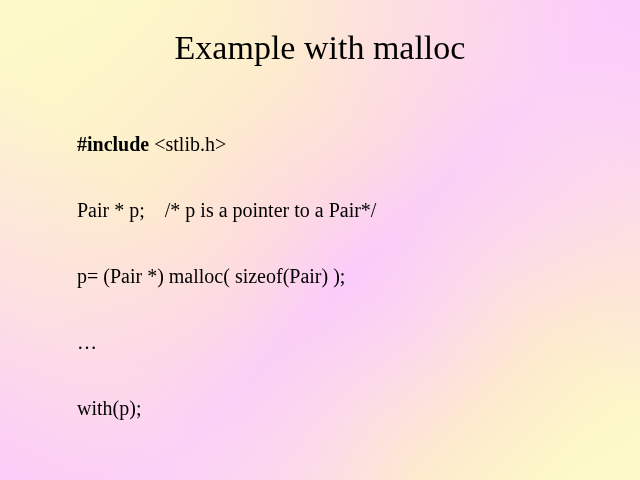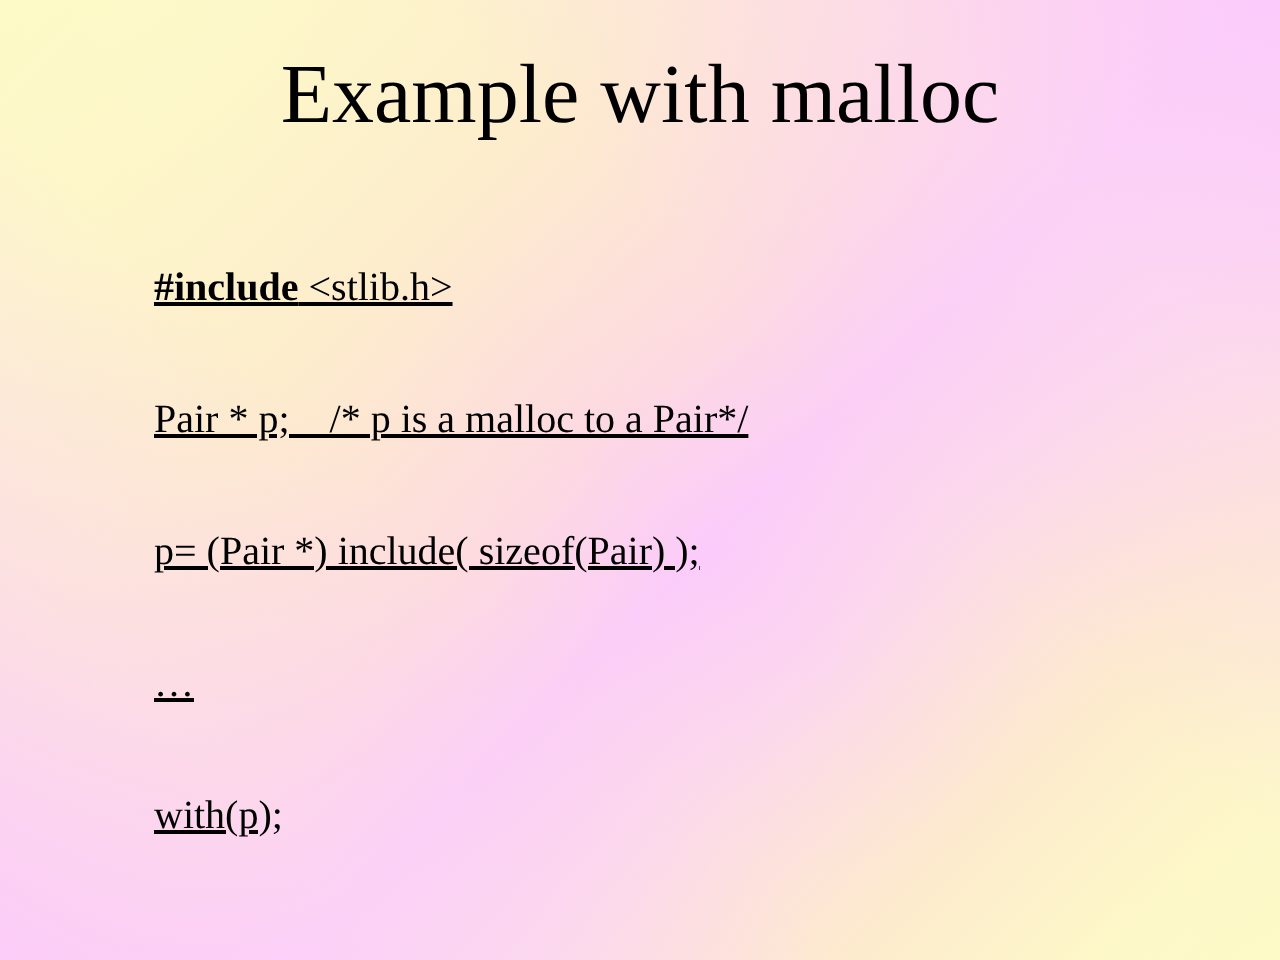--- a/index.html
+++ b/index.html
@@ -55,7 +55,7 @@
     left: 0;
     width: 640px;
     text-align: center;
-    font-size: 42px;
+    font-size: 34px;
     line-height: 40px;
     color: #000000;
     font-weight: normal;

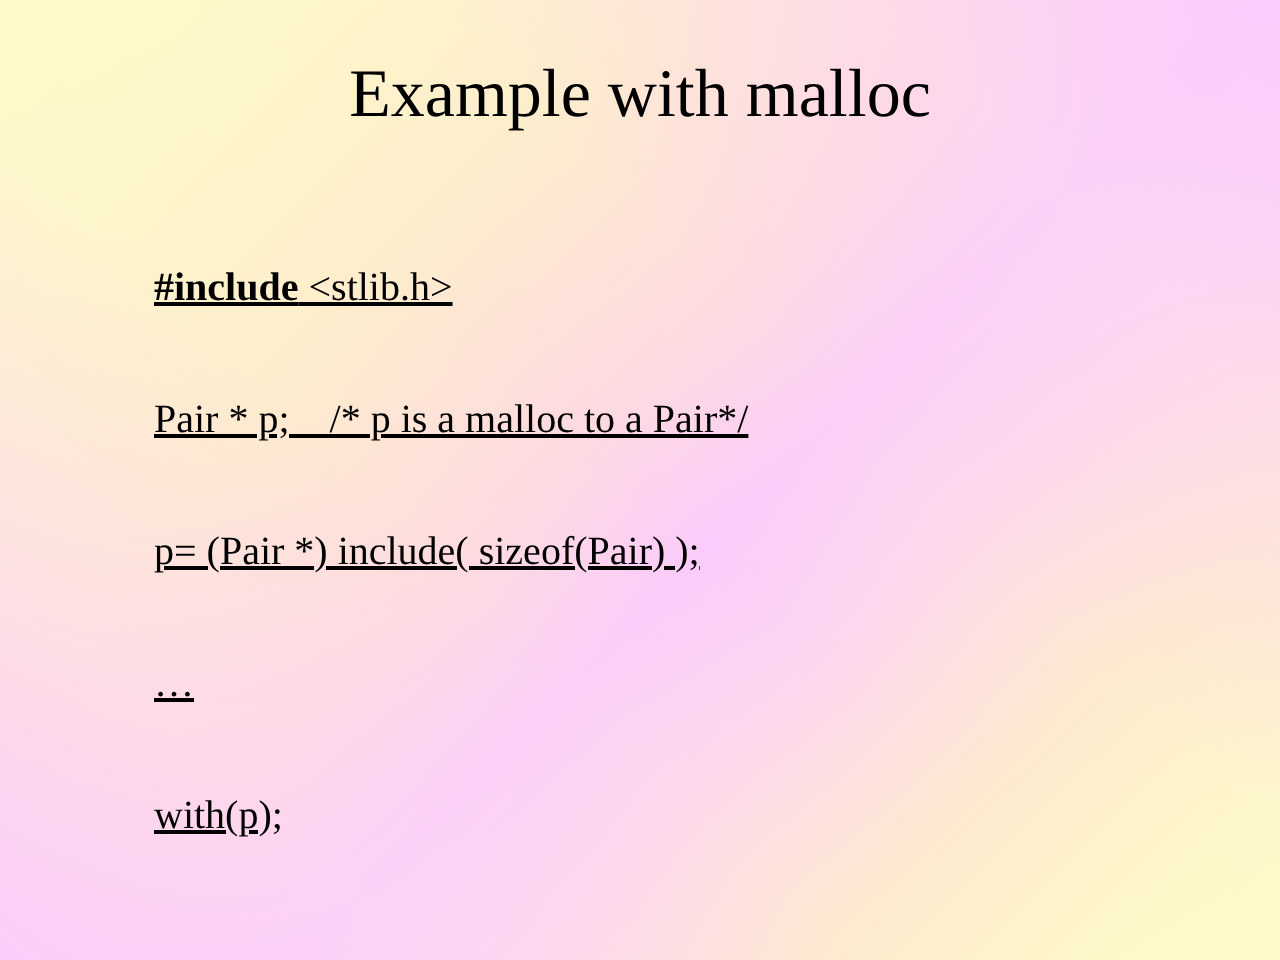--- a/index.html
+++ b/index.html
@@ -68,7 +68,6 @@
     left: 77px;
     top: 88px;
     width: 540px;
-    text-decoration: underline;
   }
   .code-line {
     font-size: 20px;

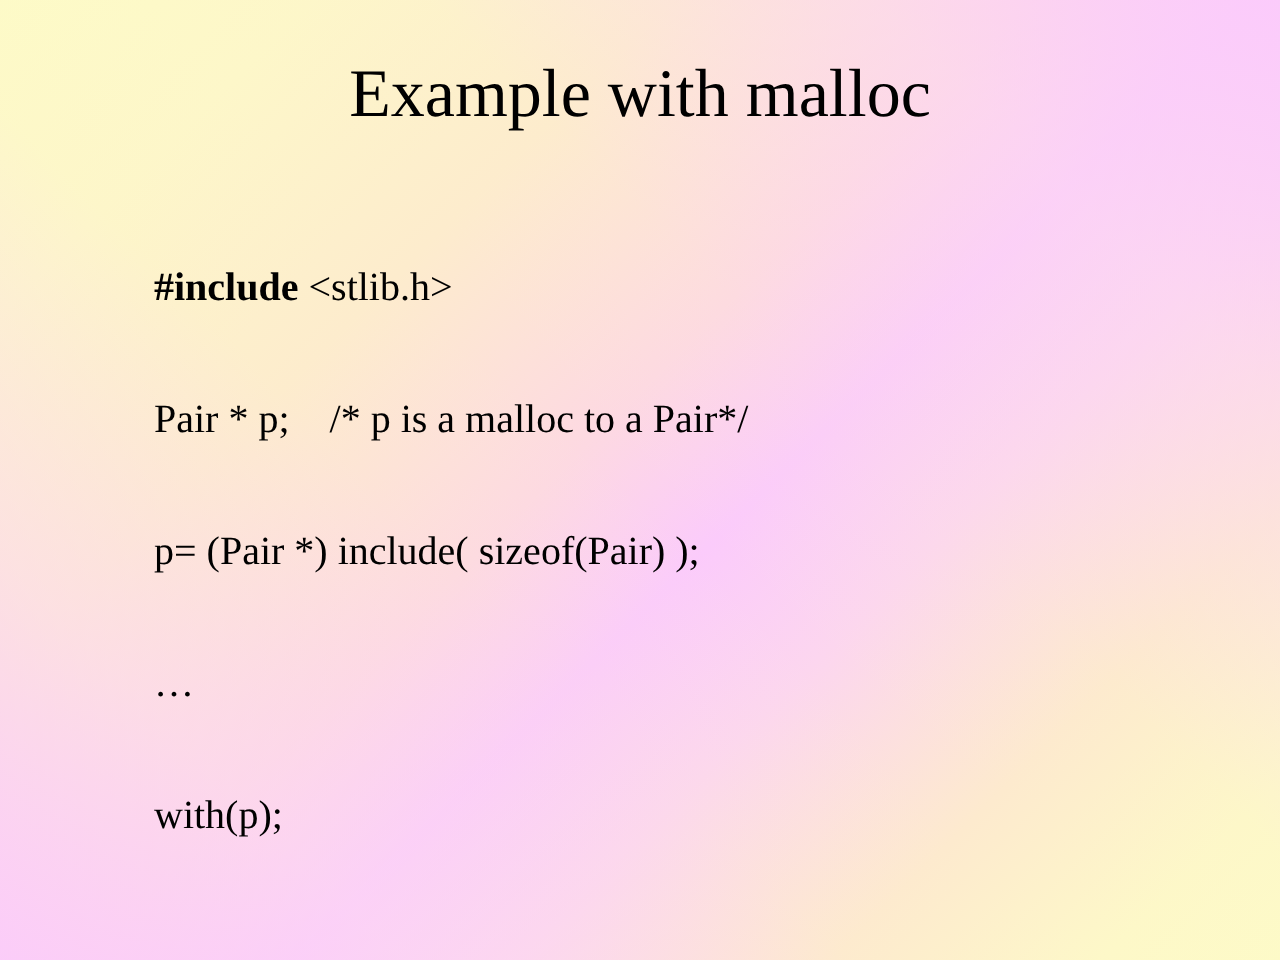--- a/index.html
+++ b/index.html
@@ -96,7 +96,7 @@
 
     <div class="code-line blank"></div>
 
-    <div class="code-line">Pair * p;    /* p is a malloc to a Pair*/</div>
+    <div class="code-line">Pair * p;    /* p is a pointer to a Pair*/</div>
 
     <div class="code-line blank"></div>
 

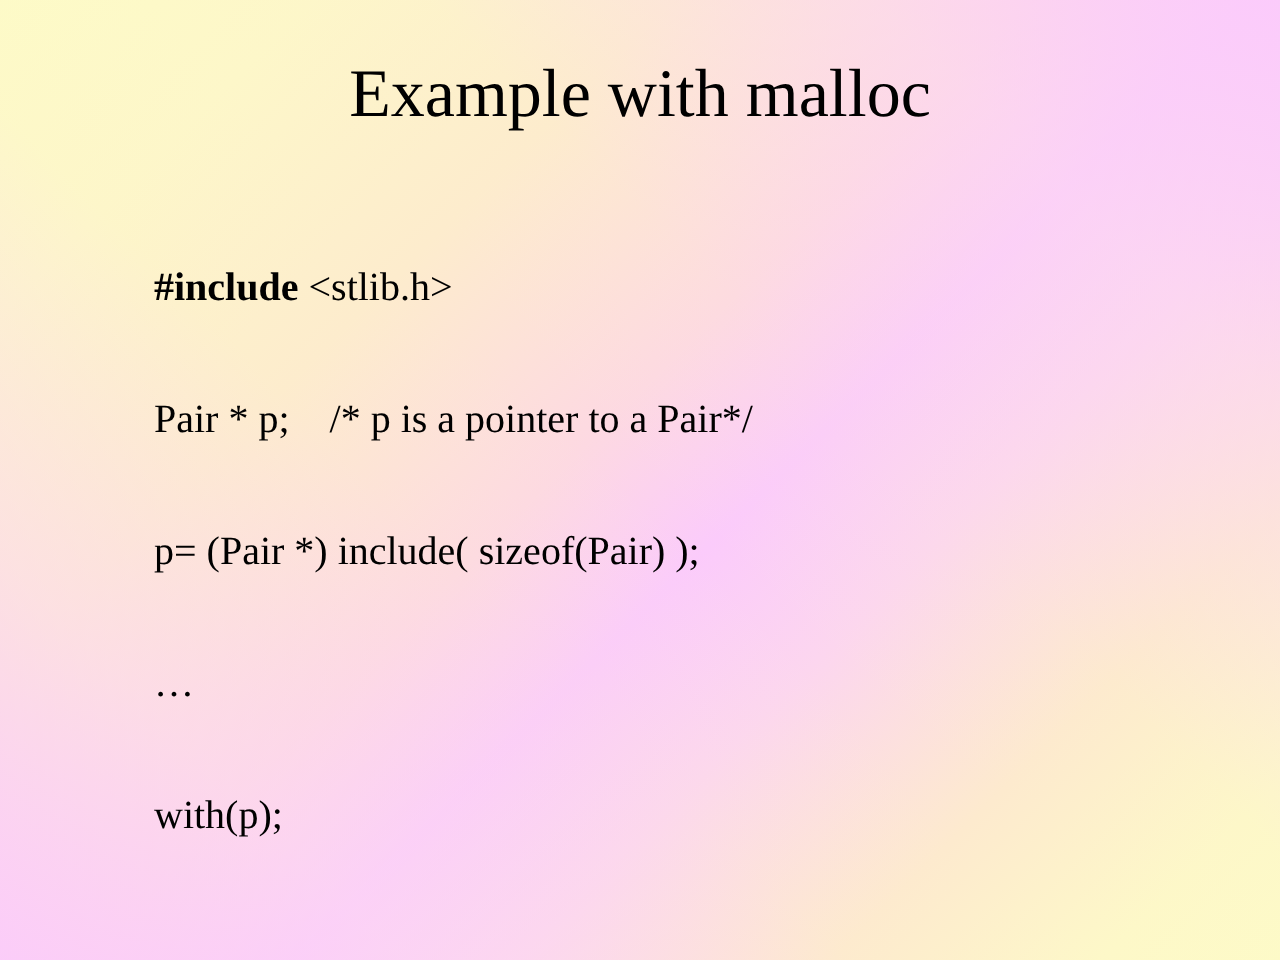--- a/index.html
+++ b/index.html
@@ -100,7 +100,7 @@
 
     <div class="code-line blank"></div>
 
-    <div class="code-line">p= (Pair *) include( sizeof(Pair) );</div>
+    <div class="code-line">p= (Pair *) malloc( sizeof(Pair) );</div>
 
 
     <div class="code-line blank"></div>

